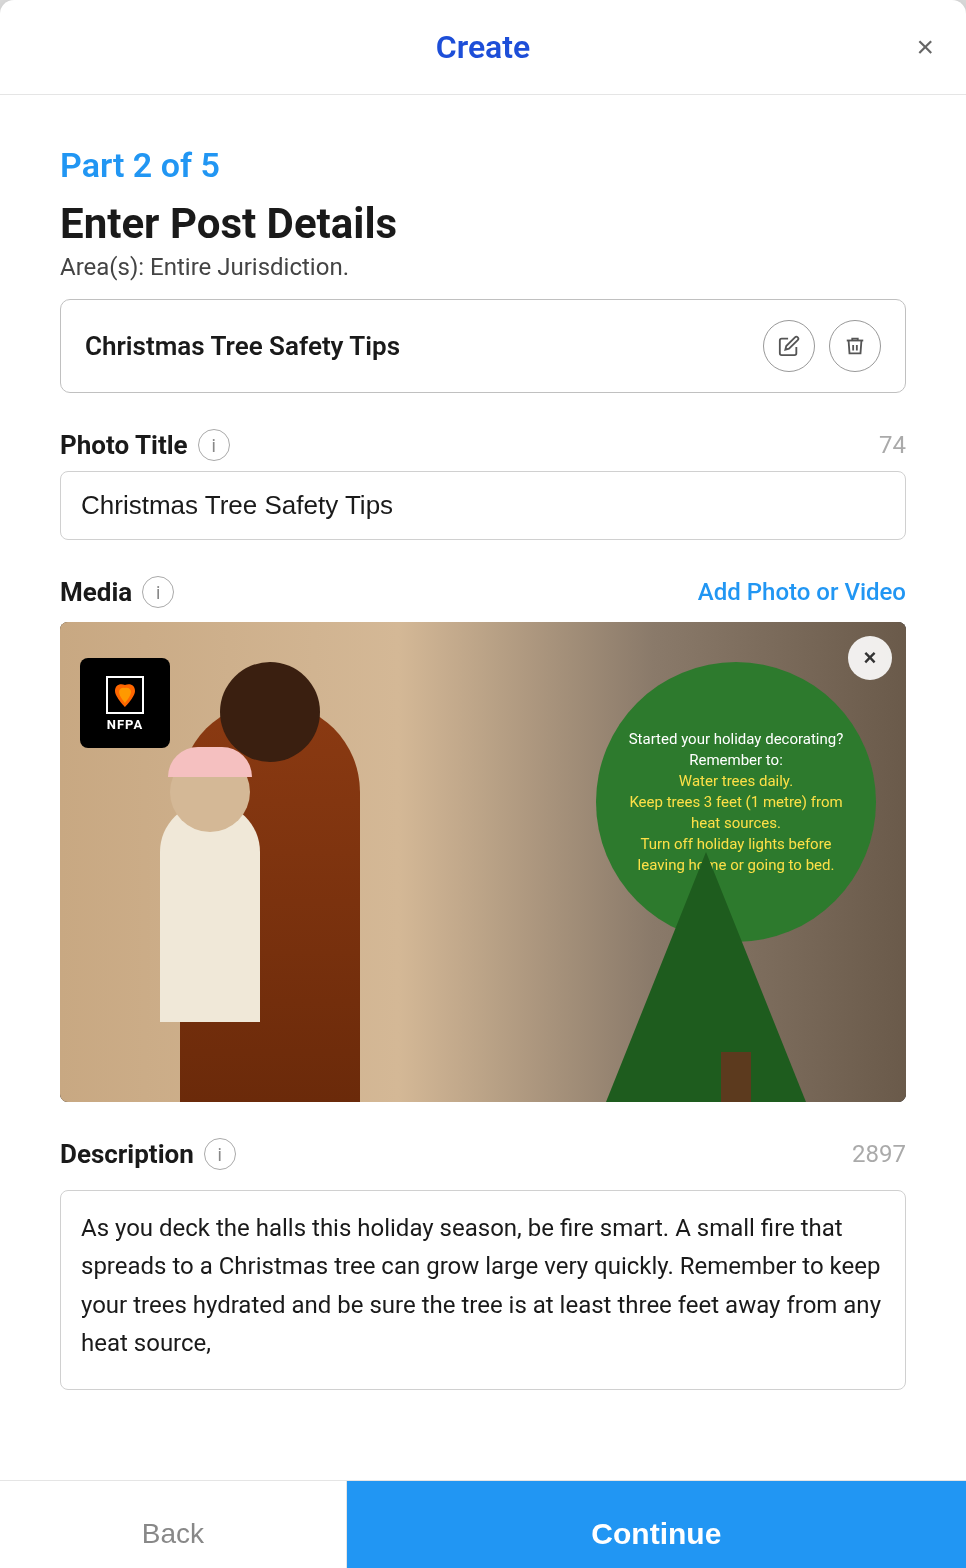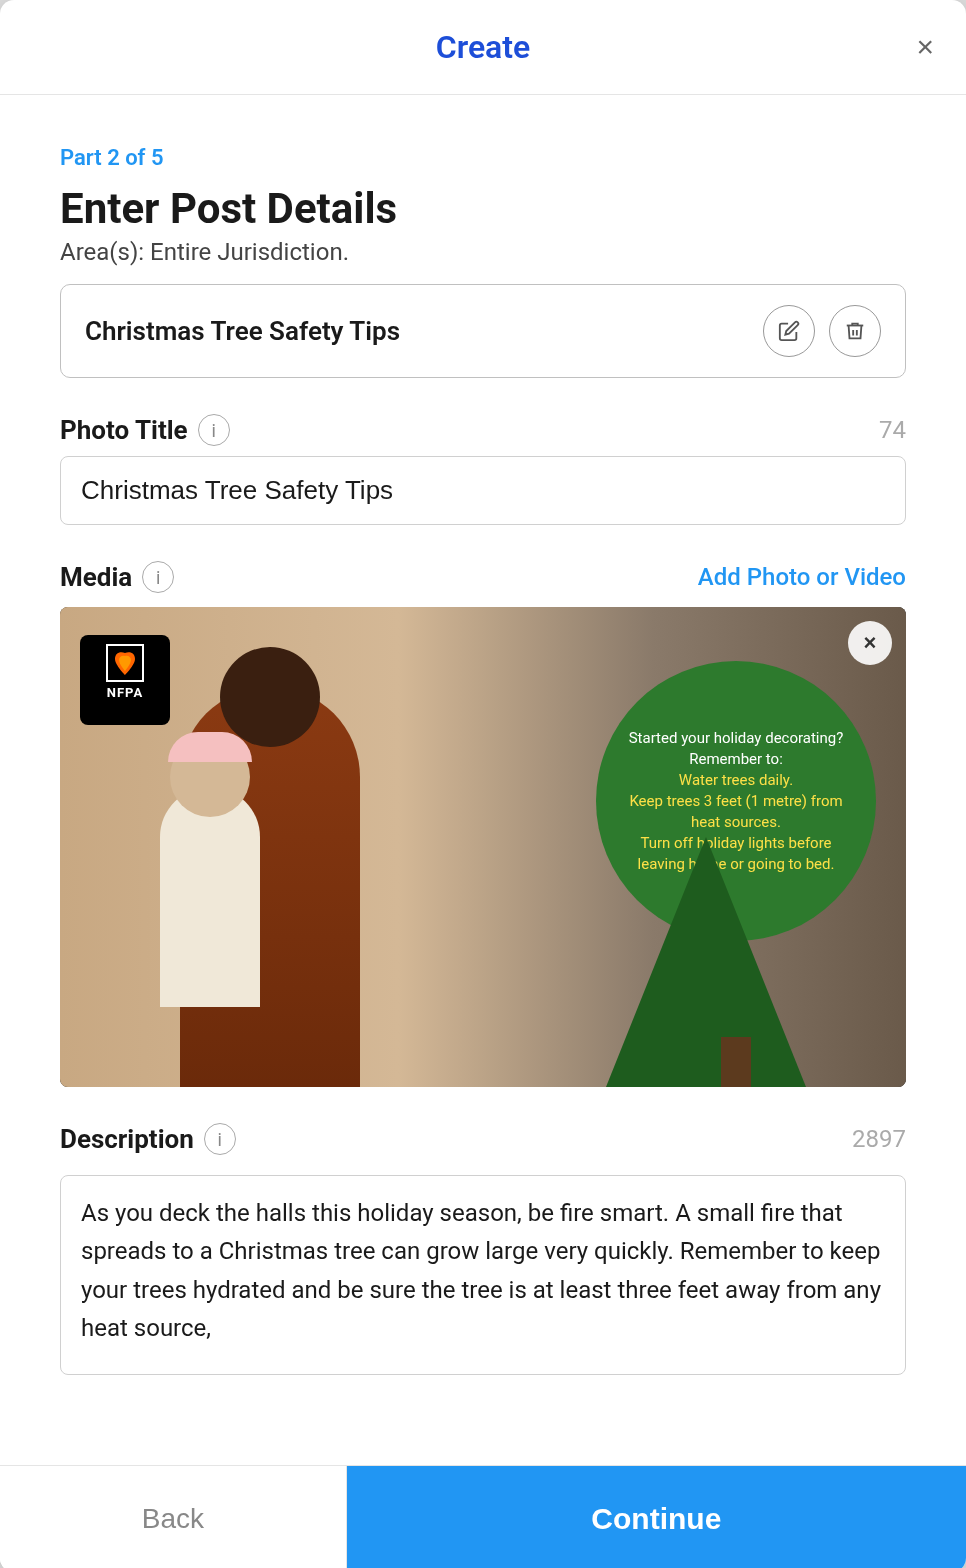--- a/index.html
+++ b/index.html
@@ -57,7 +57,7 @@
       gap: 0;
     }
     .part-label {
-      font-size: 22px;
+      font-size: 34px;
       font-weight: 600;
       color: #2196f3;
       margin-bottom: 14px;

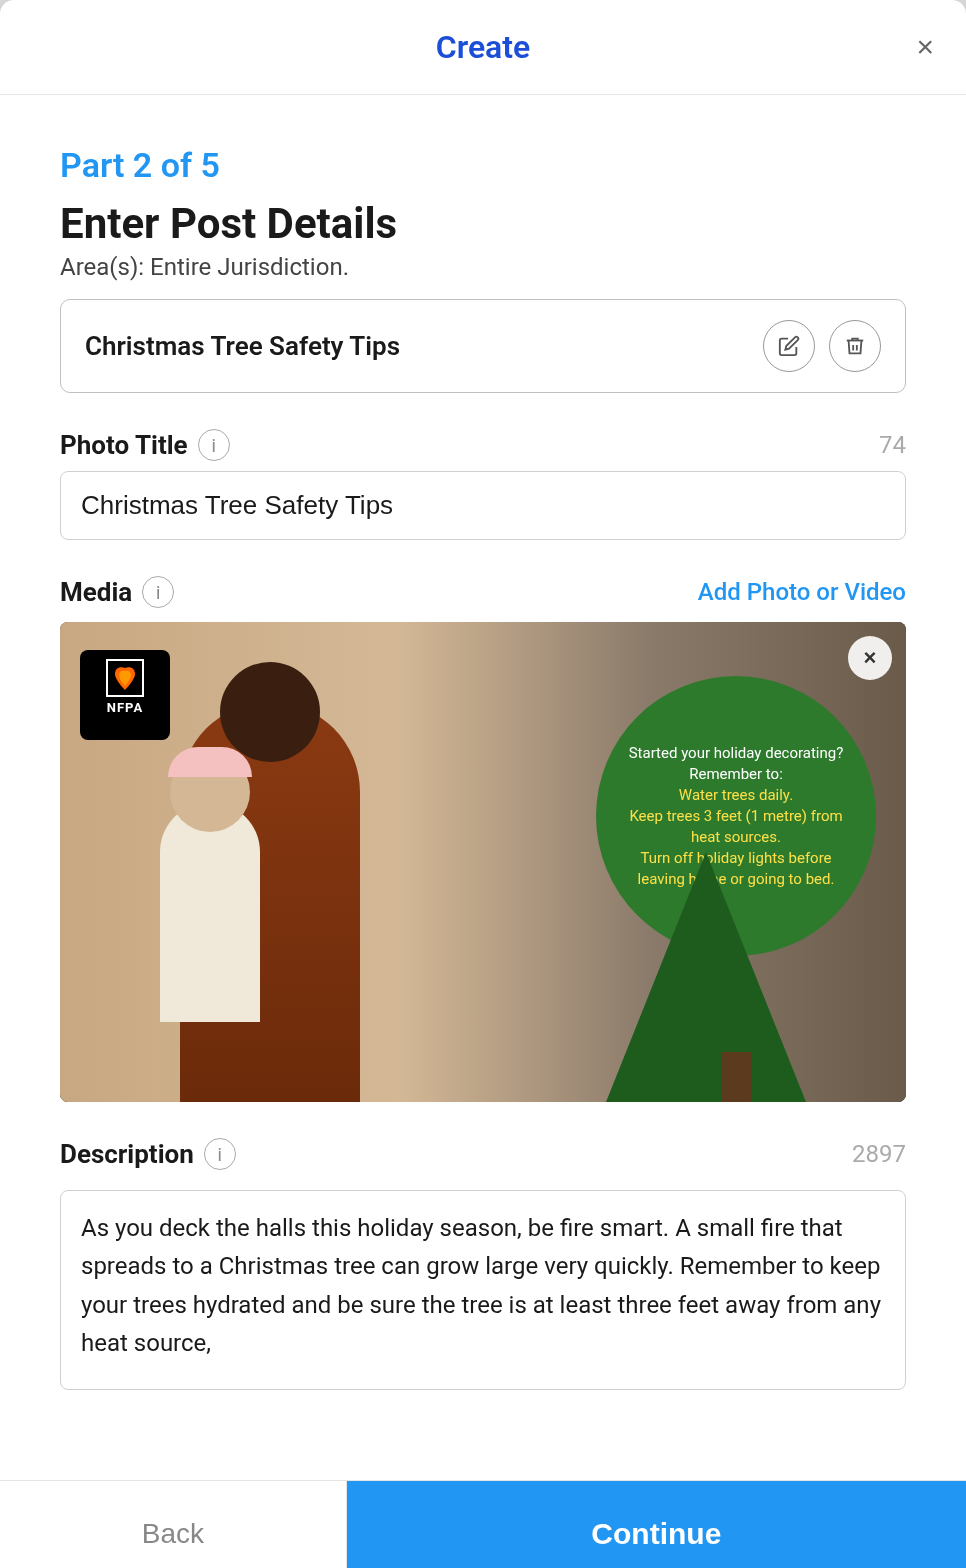--- a/index.html
+++ b/index.html
@@ -178,7 +178,7 @@
     }
     .nfpa-badge {
       position: absolute;
-      top: 28px;
+      top: 36px;
       left: 20px;
       width: 90px;
       height: 90px;
@@ -187,7 +187,7 @@
       display: flex;
       flex-direction: column;
       align-items: center;
-      justify-content: flex-start;
+      justify-content: center;
       padding: 8px;
     }
     .green-bubble {

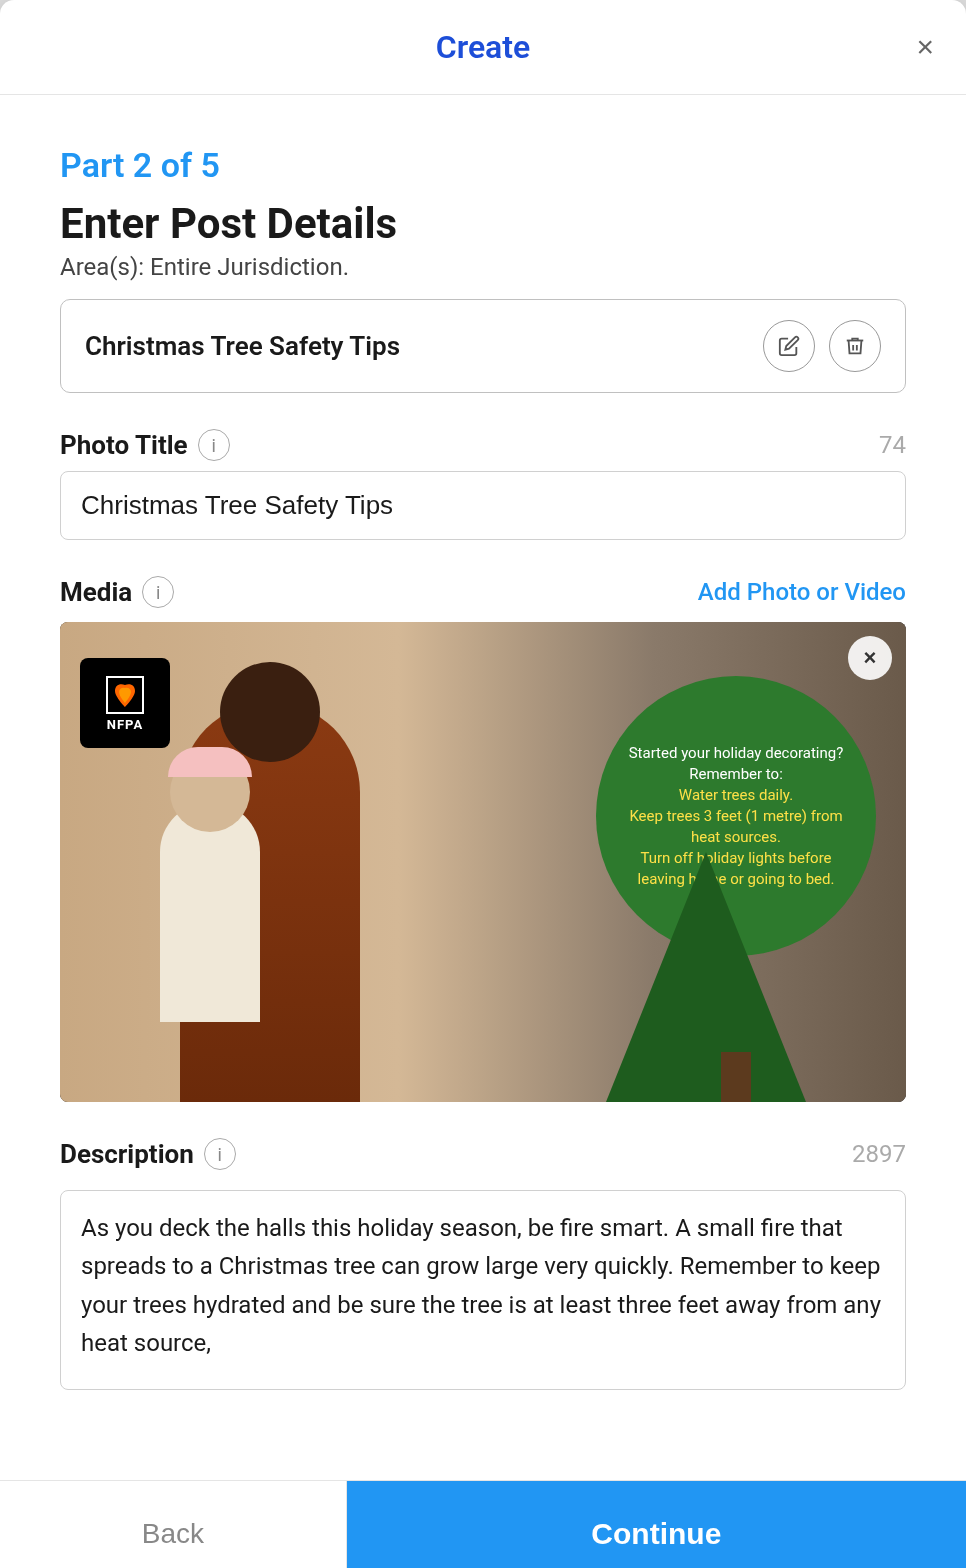--- a/index.html
+++ b/index.html
@@ -193,7 +193,7 @@
     .green-bubble {
       position: absolute;
       right: 30px;
-      top: 54px;
+      top: 40px;
       width: 280px;
       height: 280px;
       background: #2d7a2d;

